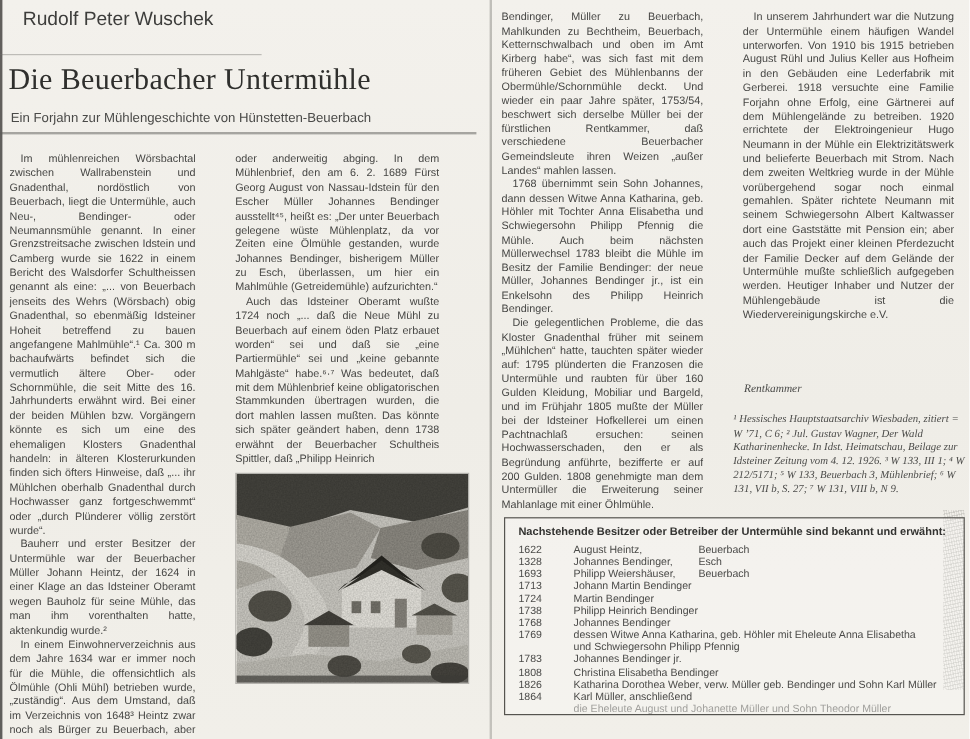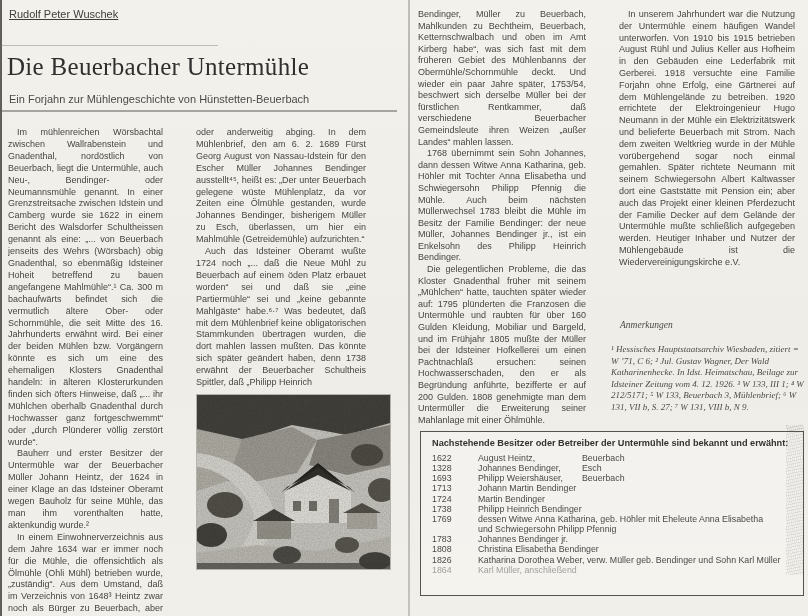--- a/index.html
+++ b/index.html
@@ -17,7 +17,7 @@
     background:repeating-linear-gradient(168deg,rgba(105,104,98,.35) 0 1px,transparent 1px 3px),
                repeating-linear-gradient(80deg,rgba(105,104,98,.25) 0 1px,transparent 1px 2px);}
   
-  .author{left:9px;top:8px;font-size:11px;color:#3d3d3b;text-decoration:underline;}
+  .author{left:19px;top:8px;font-size:16px;color:#3d3d3b;}
   .rule-top{left:0;top:45px;width:218px;height:1px;background:rgba(110,110,105,.4);}
   .title{left:7px;top:53px;font-family:"Liberation Serif",serif;font-size:25px;
     letter-spacing:.3px;color:#2f2f2d;}

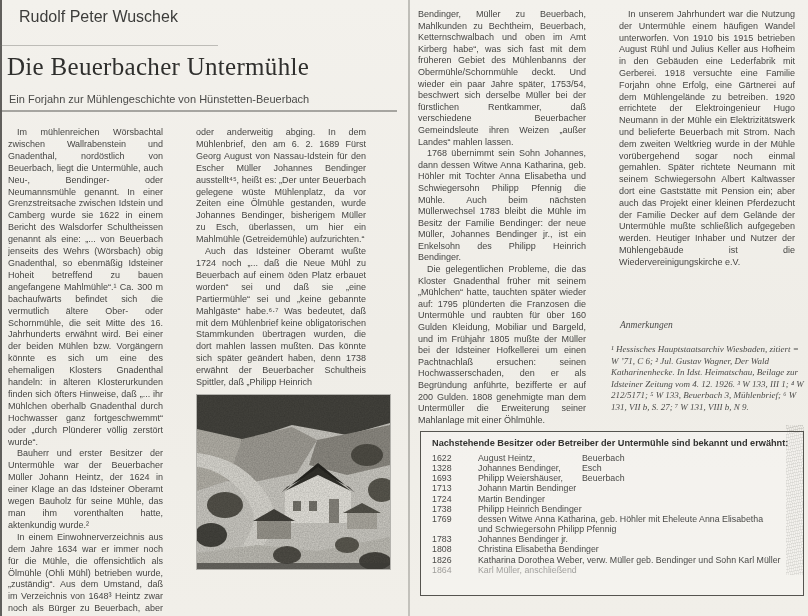--- a/index.html
+++ b/index.html
@@ -125,7 +125,7 @@
     <p>In unserem Jahrhundert war die Nutzung der Untermühle einem häufigen Wandel unterworfen. Von 1910 bis 1915 betrieben August Rühl und Julius Keller aus Hofheim in den Gebäuden eine Lederfabrik mit Gerberei. 1918 versuchte eine Familie Forjahn ohne Erfolg, eine Gärtnerei auf dem Mühlengelände zu betreiben. 1920 errichtete der Elektroingenieur Hugo Neumann in der Mühle ein Elektrizitätswerk und belieferte Beuerbach mit Strom. Nach dem zweiten Weltkrieg wurde in der Mühle vorübergehend sogar noch einmal gemahlen. Später richtete Neumann mit seinem Schwiegersohn Albert Kaltwasser dort eine Gaststätte mit Pension ein; aber auch das Projekt einer kleinen Pferdezucht der Familie Decker auf dem Gelände der Untermühle mußte schließlich aufgegeben werden. Heutiger Inhaber und Nutzer der Mühlengebäude ist die Wiedervereinigungskirche e.V.</p>
   </div>
 
-  <div class="abs notes-heading">Anmerkungen</div>
+  <div class="abs notes-heading">Rentkammer</div>
   <div class="abs notes-text">¹ Hessisches Hauptstaatsarchiv Wiesbaden, zitiert = W ’71, C 6; ² Jul. Gustav Wagner, Der Wald Katharinenhecke. In Idst. Heimatschau, Beilage zur Idsteiner Zeitung vom 4. 12. 1926. ³ W 133, III 1; ⁴ W 212/5171; ⁵ W 133, Beuerbach 3, Mühlenbrief; ⁶ W 131, VII b, S. 27; ⁷ W 131, VIII b, N 9.</div>
 
   <div class="abs owners-table">

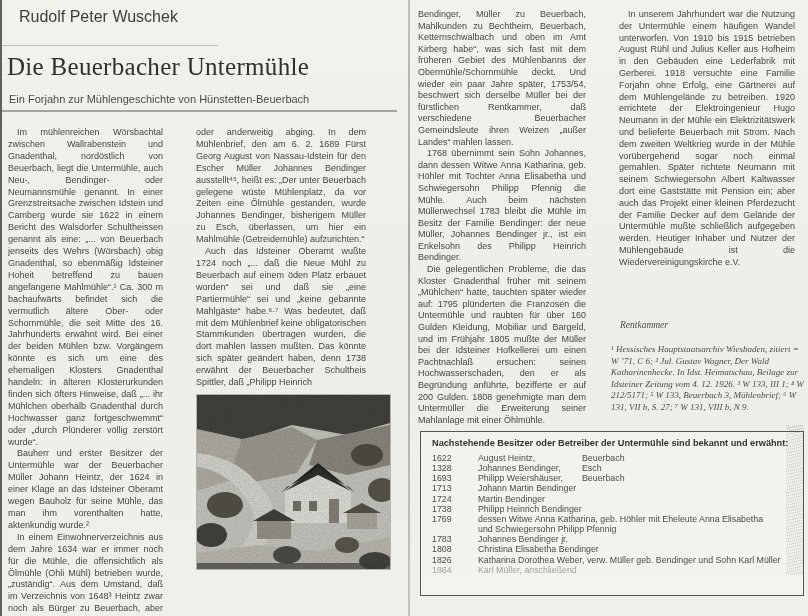--- a/index.html
+++ b/index.html
@@ -161,6 +161,11 @@
         <span class="t-place"></span>
       </div>
       <div class="t-row">
+        <span class="t-year">1768</span>
+        <span class="t-name">Johannes Bendinger</span>
+        <span class="t-place"></span>
+      </div>
+      <div class="t-row">
         <span class="t-year">1769</span>
         <span class="t-name">dessen Witwe Anna Katharina, geb. Höhler mit Eheleute Anna Elisabetha</span>
         <span class="t-place"></span>

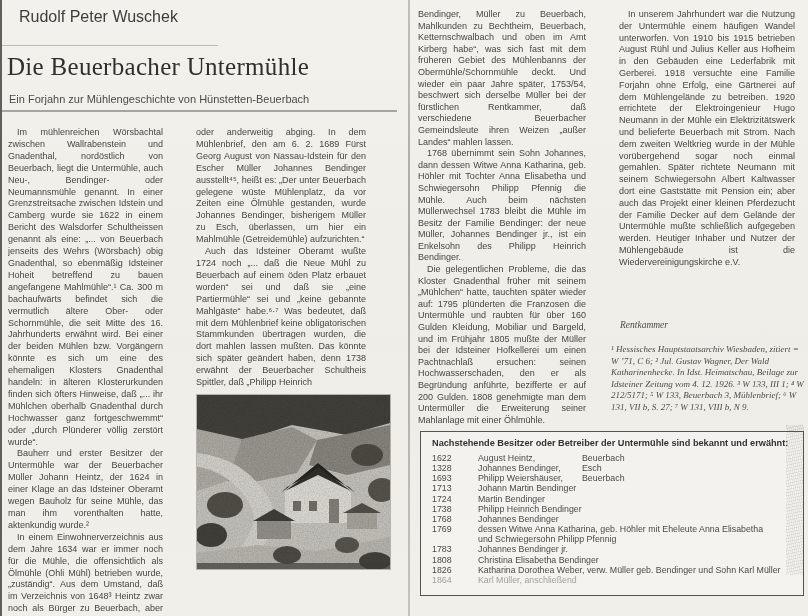--- a/index.html
+++ b/index.html
@@ -195,6 +195,11 @@
         <span class="t-name">Karl Müller, anschließend</span>
         <span class="t-place"></span>
       </div>
+      <div class="t-row">
+        <span class="t-year"></span>
+        <span class="t-name">die Eheleute August und Johanette Müller und Sohn Theodor Müller</span>
+        <span class="t-place"></span>
+      </div>
   </div>
 
 </div>

